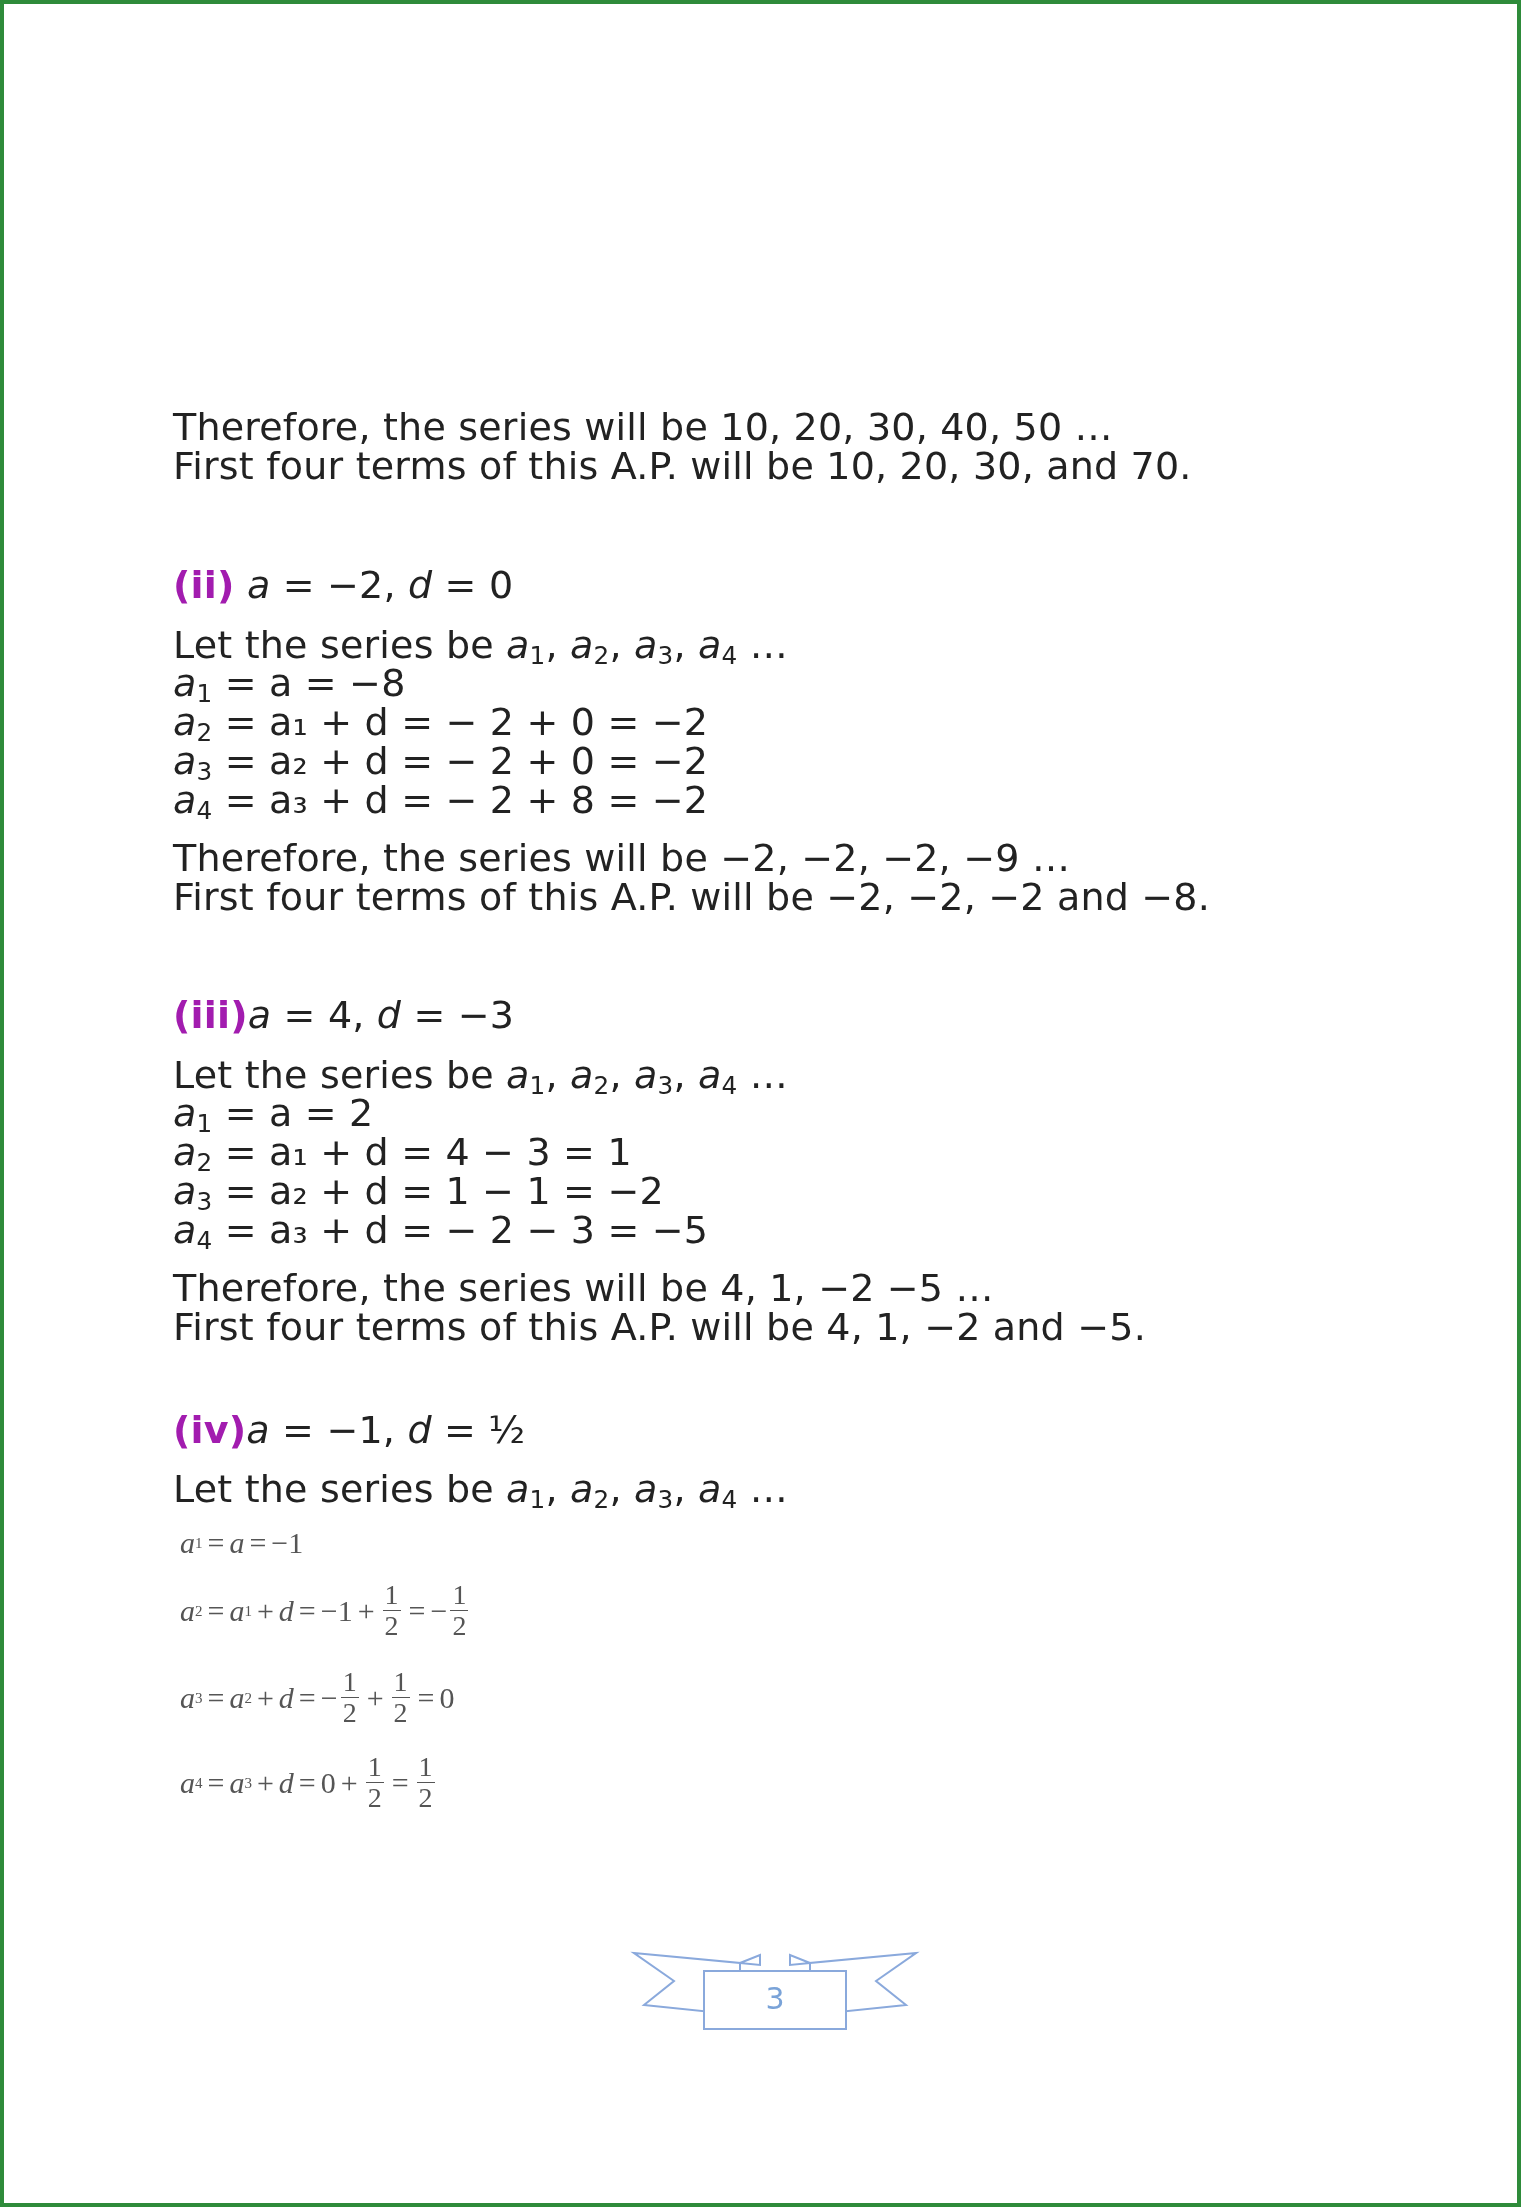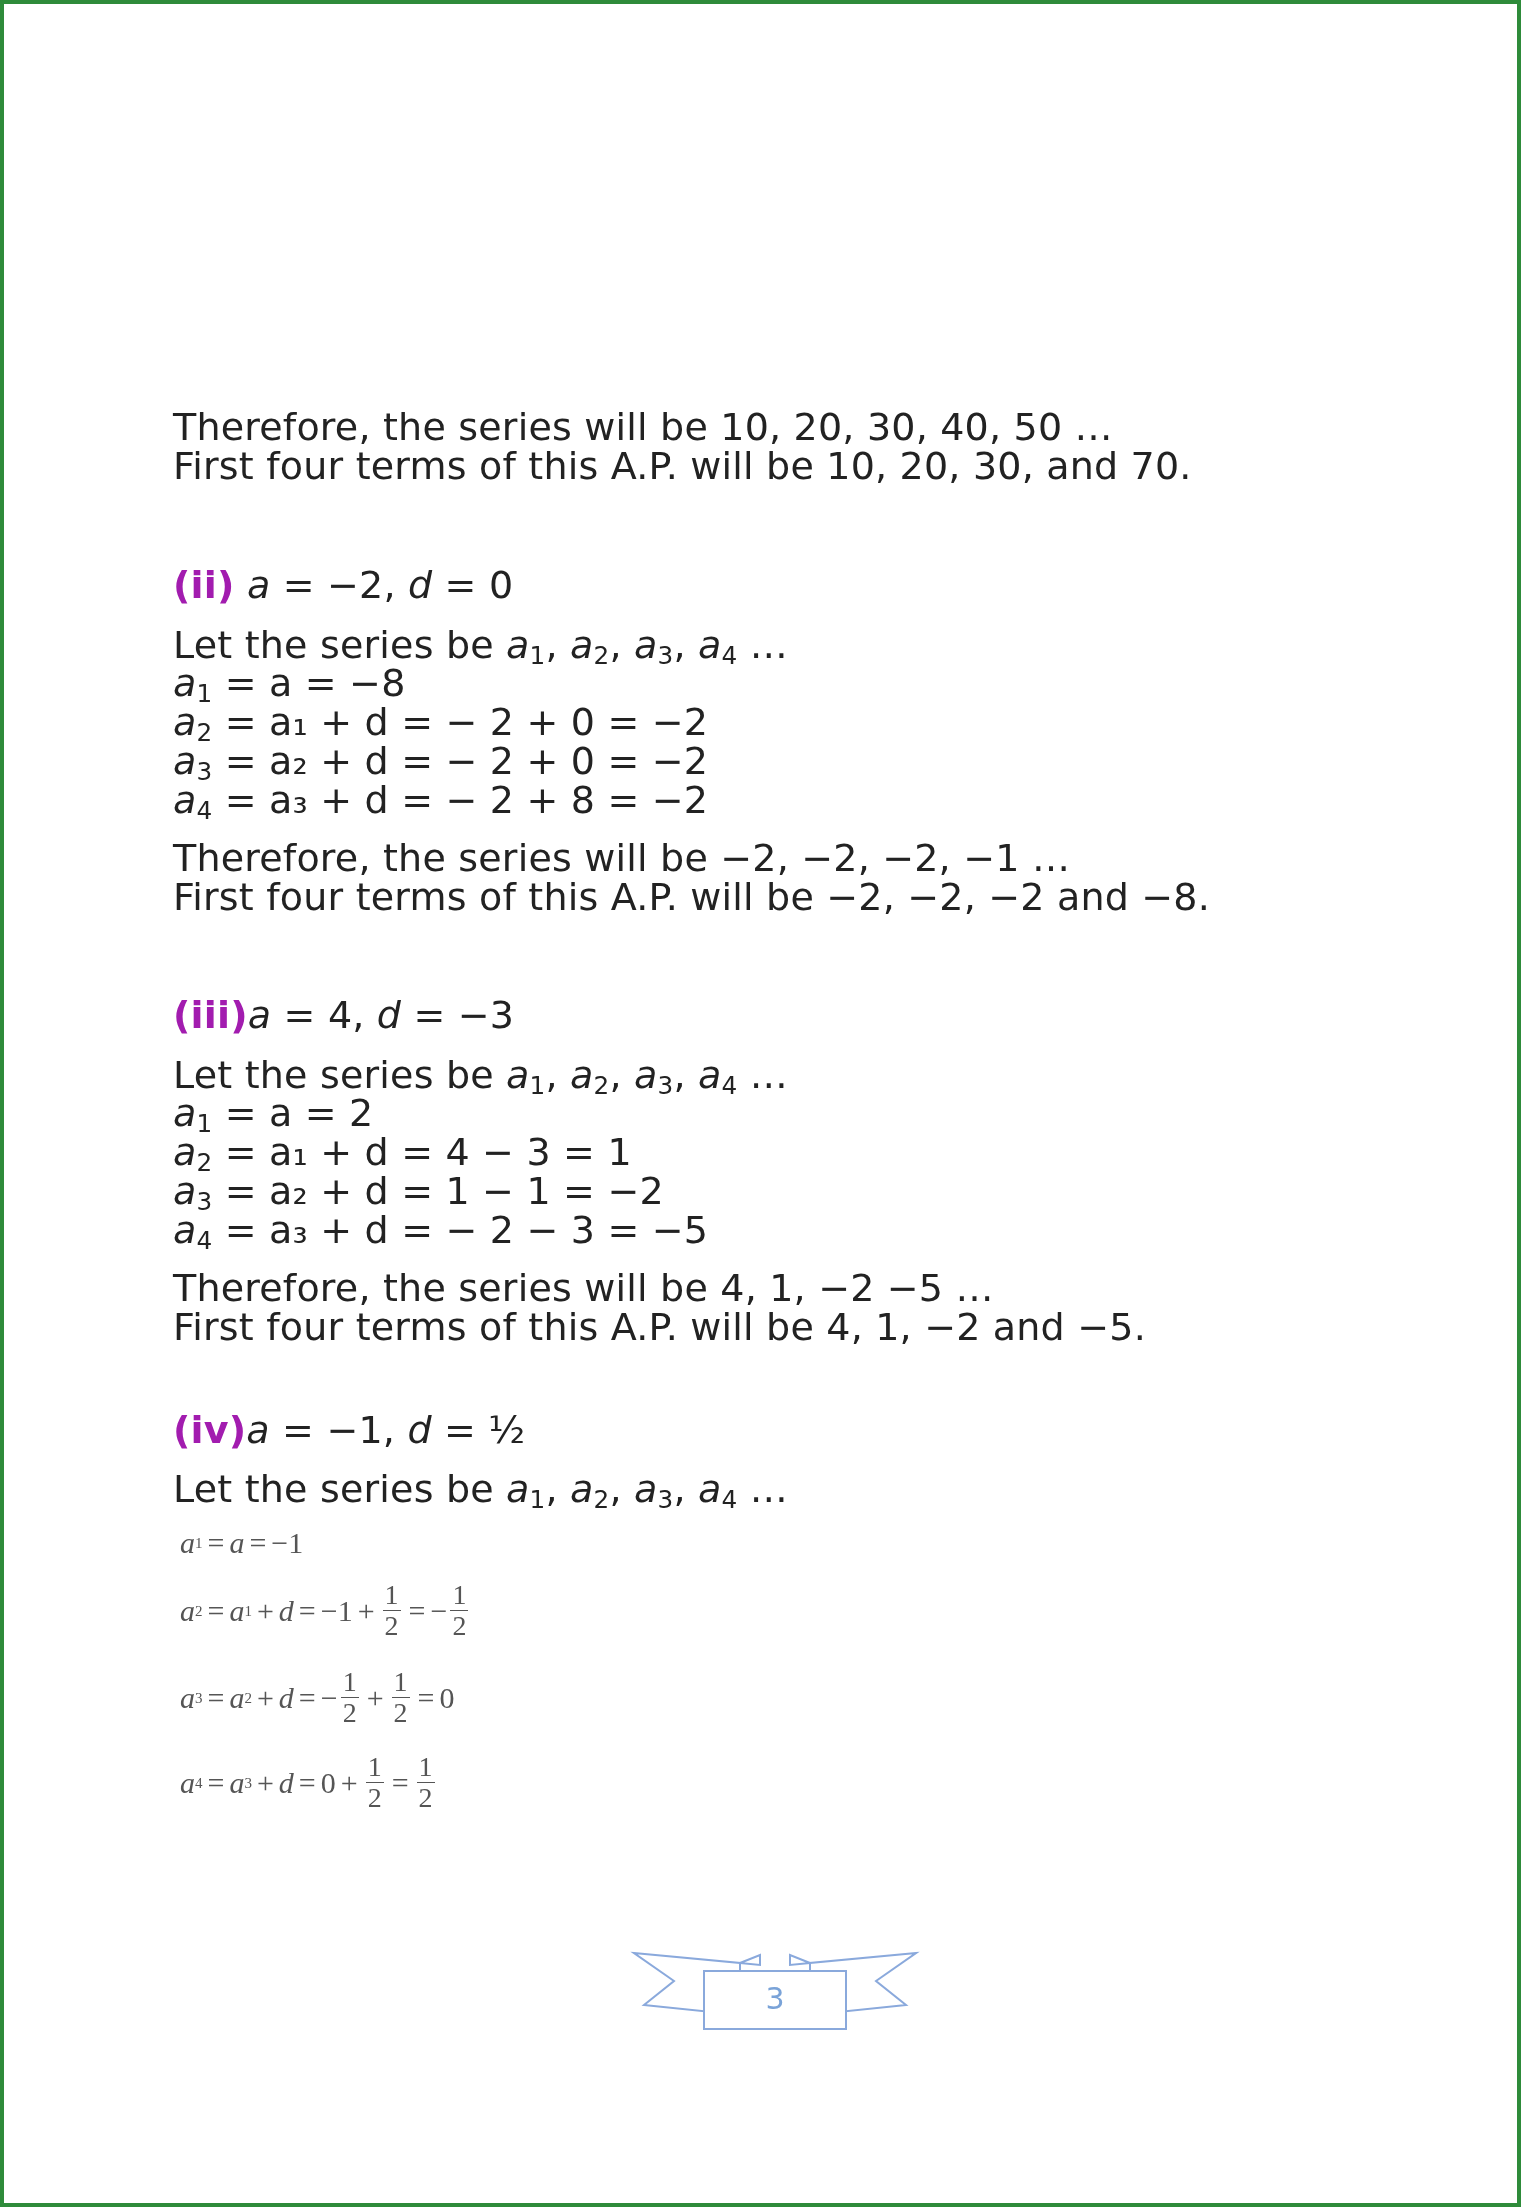--- a/index.html
+++ b/index.html
@@ -38,7 +38,7 @@
 <div class="line" style="top:703px"><i>a</i><sub>2</sub><span> = a₁ + d = − 2 + 0 = −2</span></div>
 <div class="line" style="top:742px"><i>a</i><sub>3</sub><span> = a₂ + d = − 2 + 0 = −2</span></div>
 <div class="line" style="top:781px"><i>a</i><sub>4</sub><span> = a₃ + d = − 2 + 8 = −2</span></div>
-<div class="line" style="top:839px">Therefore, the series will be −2, −2, −2, −1 …</div>
+<div class="line" style="top:839px">Therefore, the series will be −2, −2, −2, −9 …</div>
 <div class="line" style="top:878px">First four terms of this A.P. will be −2, −2, −2 and −8.</div>
 
 <div class="line heading" style="top:996px">

